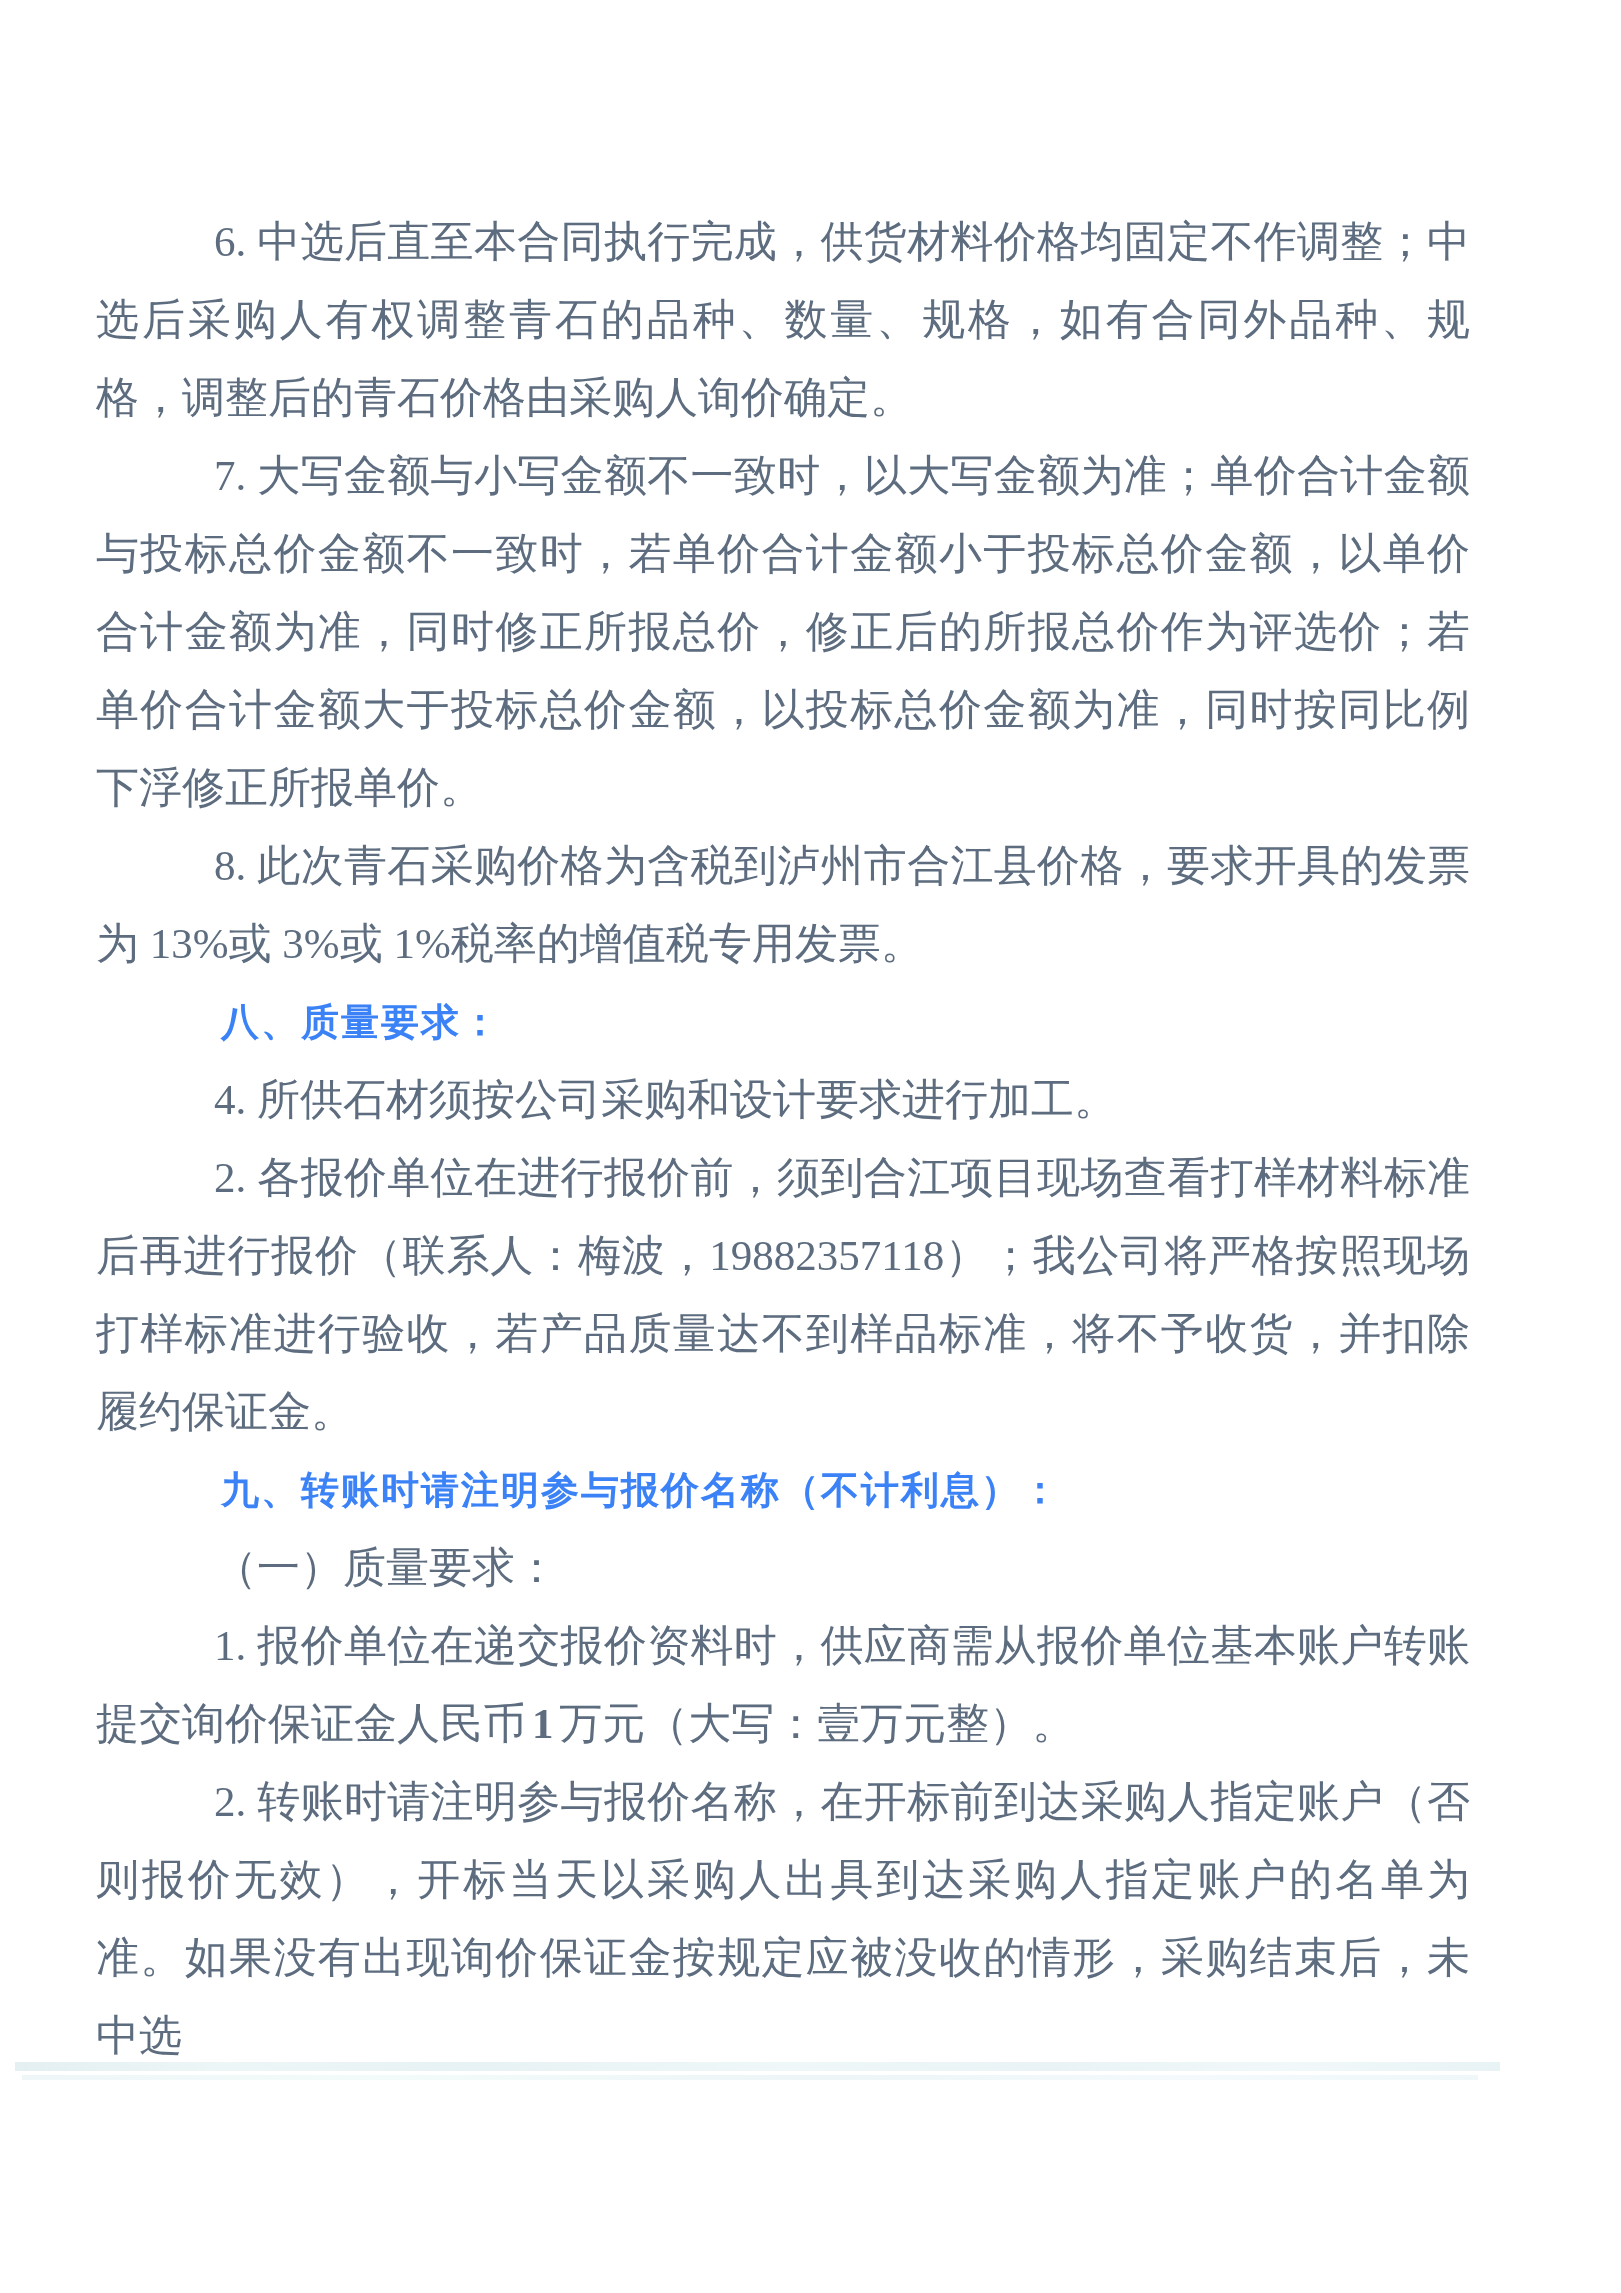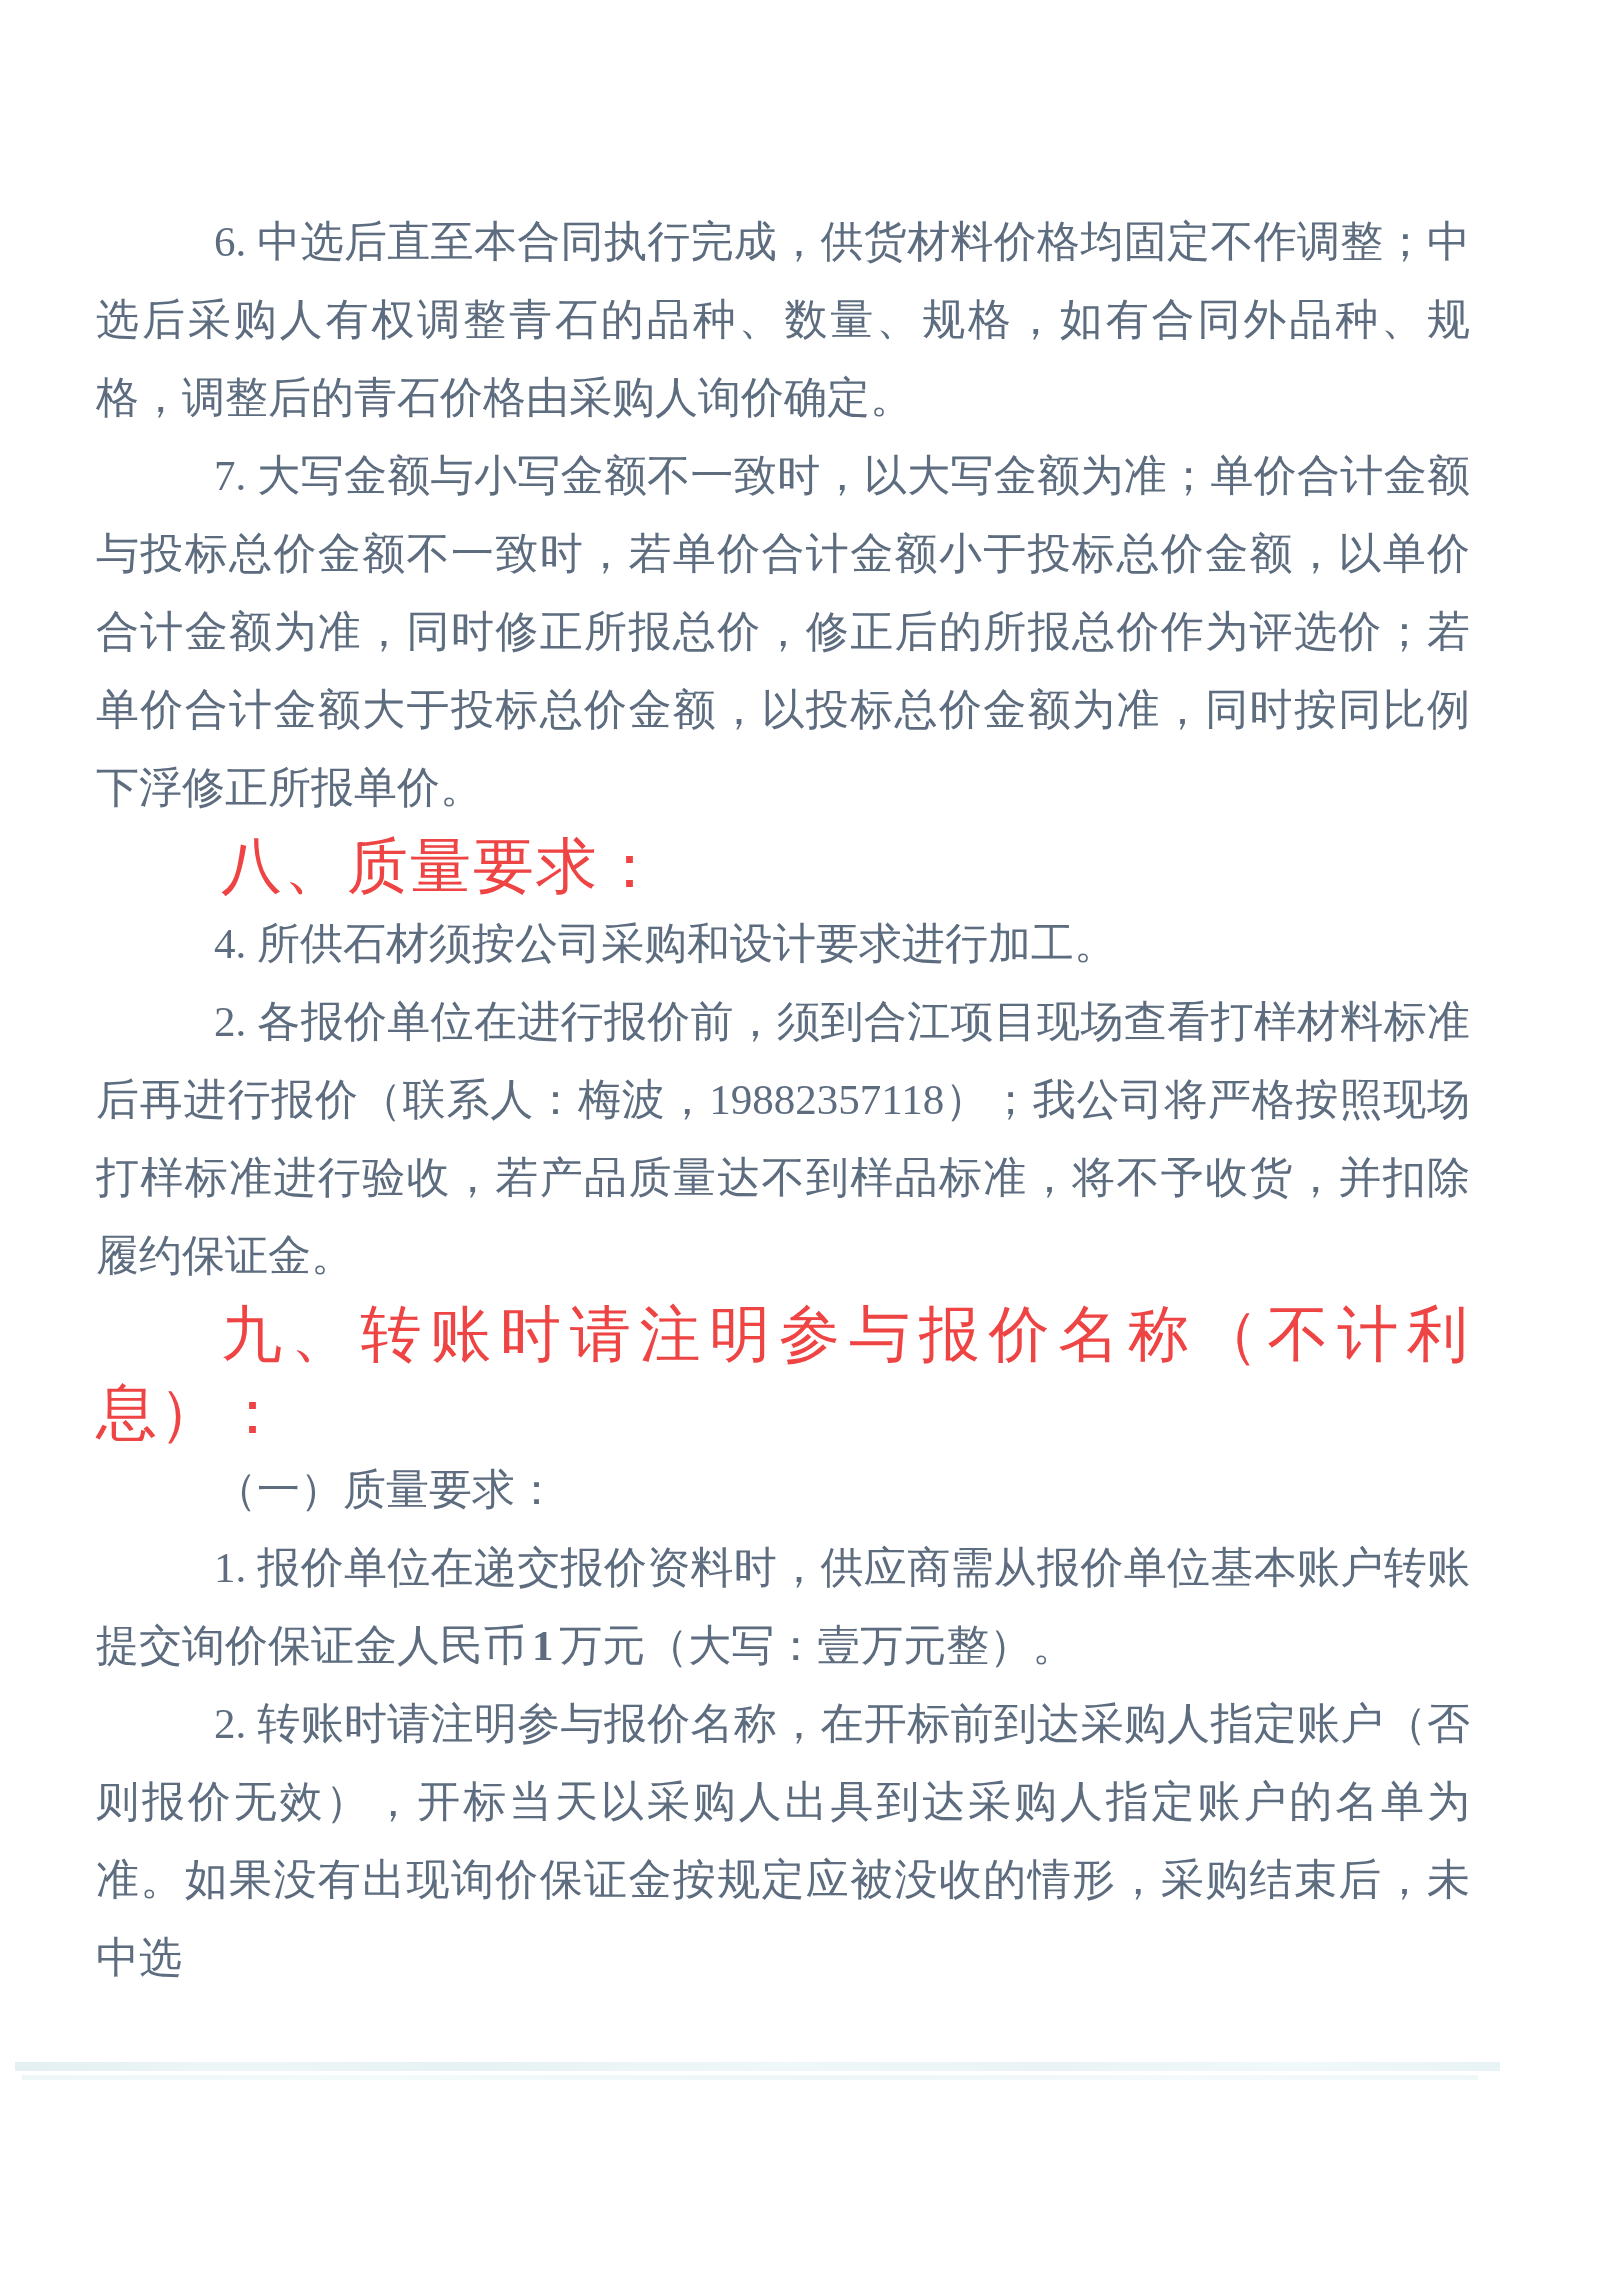--- a/index.html
+++ b/index.html
@@ -74,6 +74,7 @@
   <div class="content">
       <p class="para body"><span>6. 中选后直至本合同执行完成，供货材料价格均固定不作调整；中选后采购人有权调整青石的品种、数量、规格，如有合同外品种、规格，调整后的青石价格由采购人询价确定。</span></p>
       <p class="para body"><span>7. 大写金额与小写金额不一致时，以大写金额为准；单价合计金额与投标总价金额不一致时，若单价合计金额小于投标总价金额，以单价合计金额为准，同时修正所报总价，修正后的所报总价作为评选价；若单价合计金额大于投标总价金额，以投标总价金额为准，同时按同比例下浮修正所报单价。</span></p>
+      <p class="para body"><span>8. 此次青石采购价格为含税到泸州市合江县价格，要求开具的发票为 13%或 3%或 1%税率的增值税专用发票。</span></p>
       <p class="para heading"><span>八、质量要求：</span></p>
       <p class="para body"><span>4. 所供石材须按公司采购和设计要求进行加工。</span></p>
       <p class="para body"><span>2. 各报价单位在进行报价前，须到合江项目现场查看打样材料标准后再进行报价（联系人：梅波，19882357118）；我公司将严格按照现场打样标准进行验收，若产品质量达不到样品标准，将不予收货，并扣除履约保证金。</span></p>

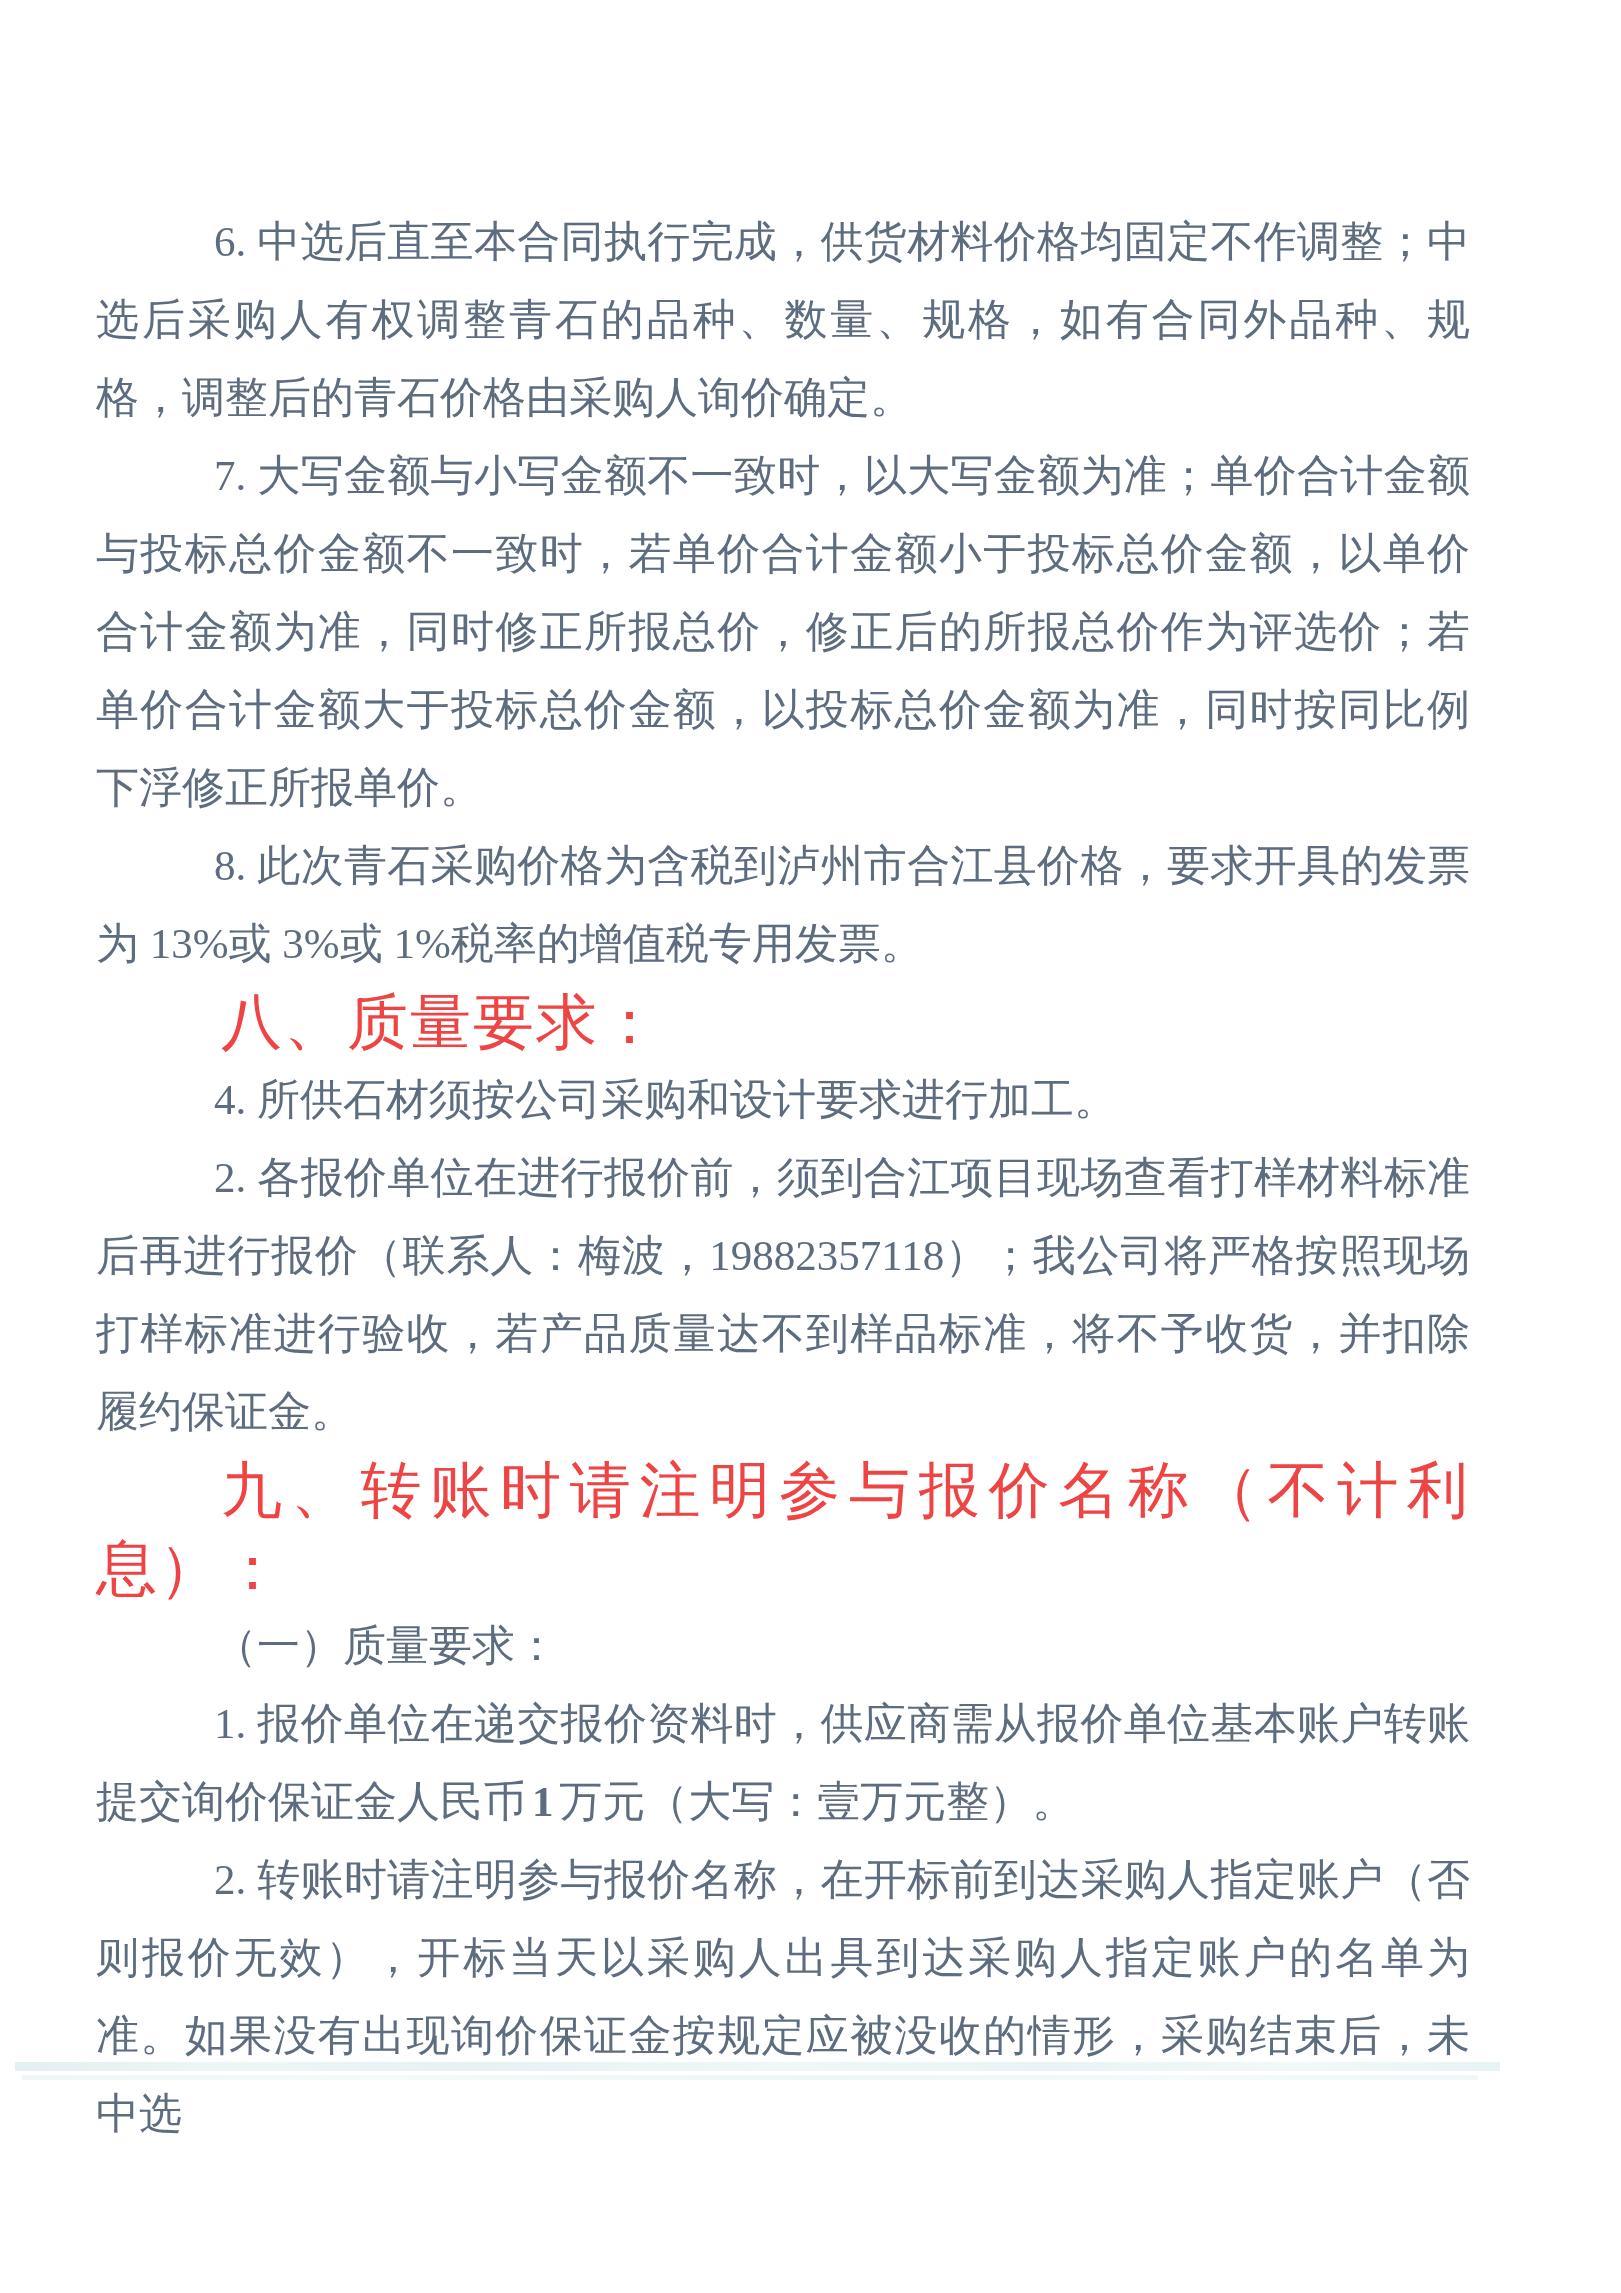--- a/index.html
+++ b/index.html
@@ -33,9 +33,9 @@
   }
   .para.heading {
     font-family: "Liberation Sans", "DejaVu Sans", sans-serif;
-    font-weight: normal;
-    color: #ef4444;
-    font-size: 61px;
+    font-weight: bold;
+    color: #3b82f6;
+    font-size: 38px;
     text-indent: 125px;
     letter-spacing: 2px;
   }

